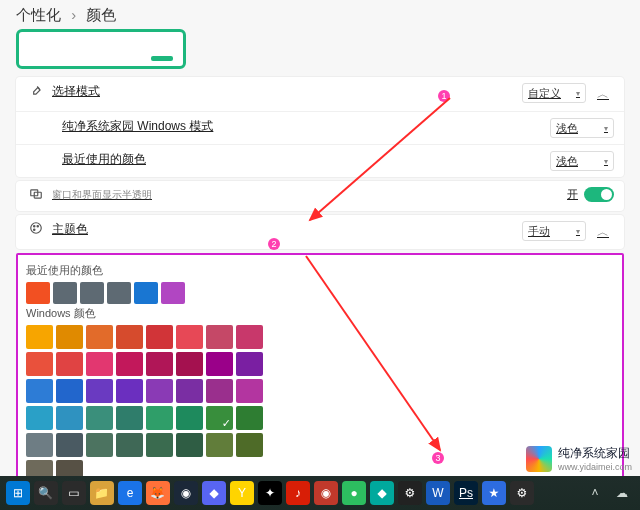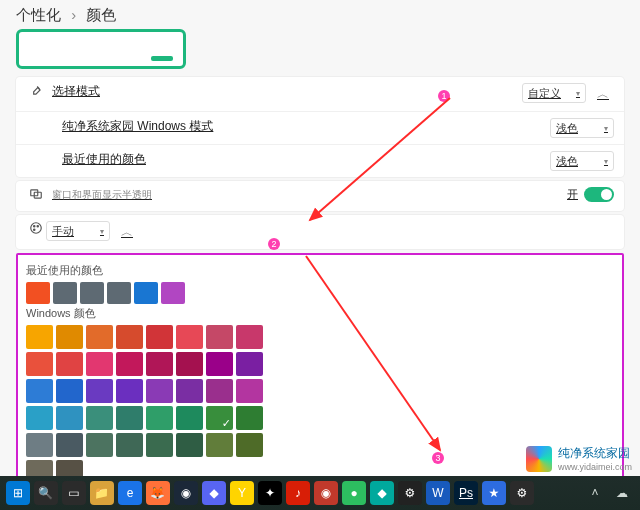--- a/index.html
+++ b/index.html
@@ -217,6 +217,9 @@
           <circle cx="15" cy="9" r="1.2" fill="#555"></circle>
           <circle cx="9" cy="15" r="1.2" fill="#555"></circle>
         </svg>
+    </div>
+    <div class="titles">
+      <div class="title">主题色</div>
     </div>
     <div class="dropdown">
       <span>手动</span>

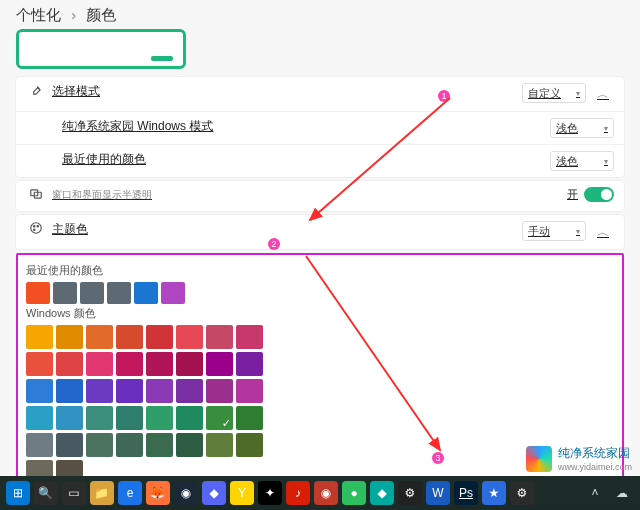--- a/index.html
+++ b/index.html
@@ -135,7 +135,7 @@
     display: flex; align-items: center; justify-content: center;
     color: #fff; font-weight: bold;
   }
-  .wm-text .t { color: #0369a1; font-size: 12px; }
+  .wm-text .t { color: #0f172a; font-size: 12px; }
   .wm-text .u { color: #888; font-size: 9px; }
 </style>
 </head>

